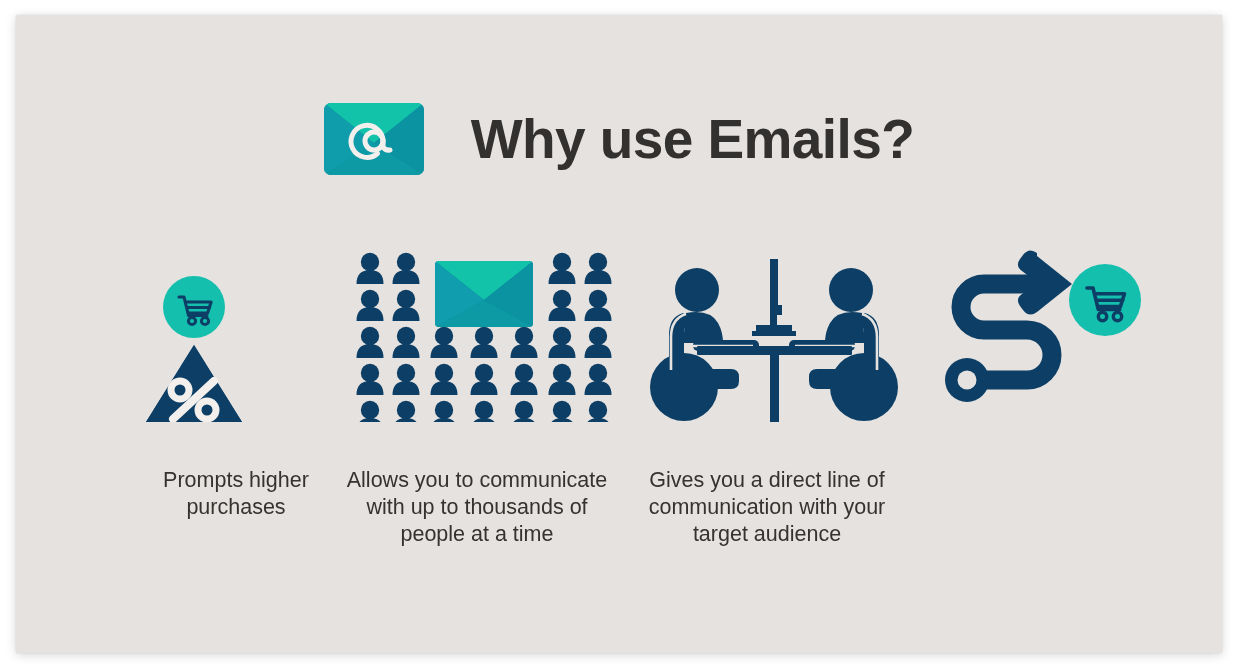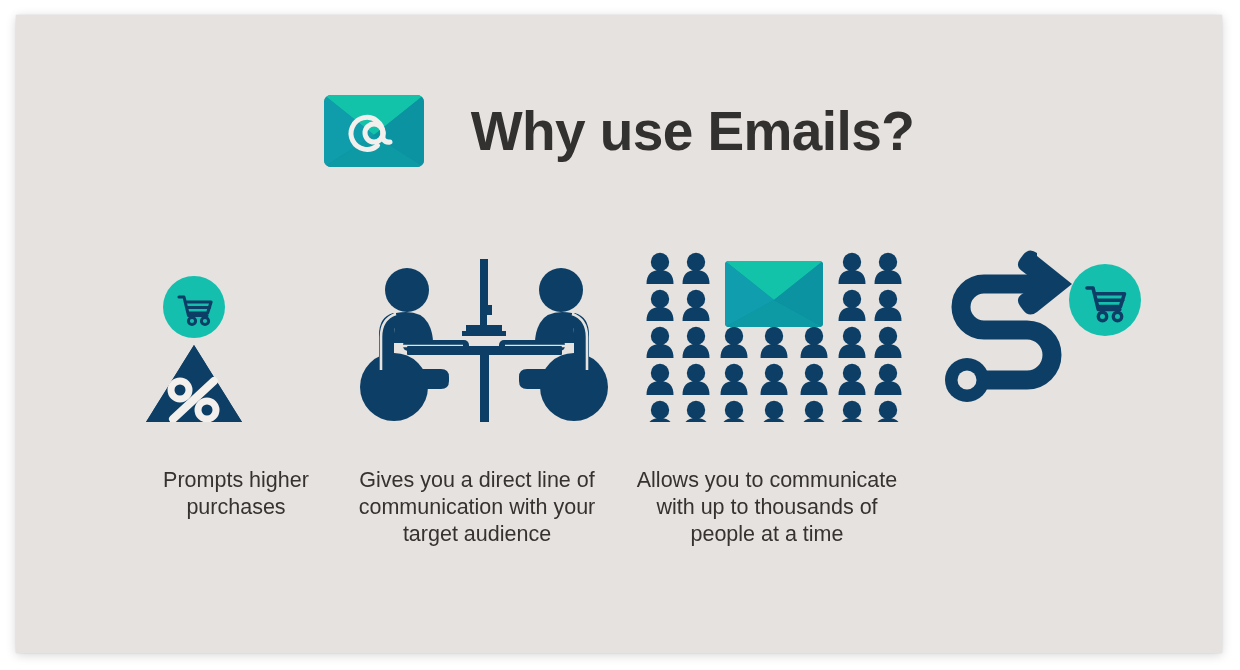--- a/index.html
+++ b/index.html
@@ -29,7 +29,7 @@
   #title-row {
     position: absolute;
     left: 0;
-    top: 80px;
+    top: 88px;
     width: 100%;
     display: flex;
     align-items: center;

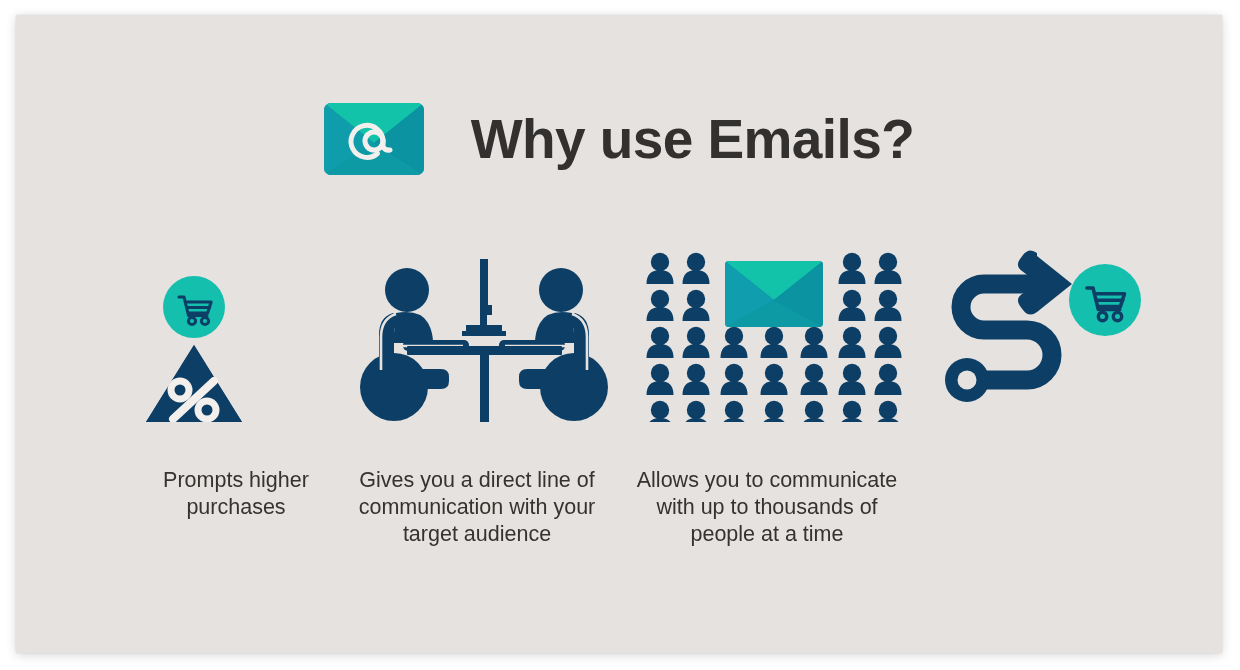--- a/index.html
+++ b/index.html
@@ -147,57 +147,6 @@
 
     <div class="column">
       <div class="icon-stage">
-        <svg width="270" height="175" viewBox="0 0 270 175">
-          <g fill="#0d3f66">
-
-            <g>
-              <circle cx="58" cy="43" r="22"></circle>
-
-              <path d="M44 66 q-14 4 -14 22 l0 34 q0 10 10 10 l5 0 l0 -46 q0 -10 10 -12 z"></path>
-
-              <path d="M47 66 q24 -4 32 10 q5 9 5 20 l-40 0 z"></path>
-
-              <rect x="54" y="93" width="66" height="11" rx="5"></rect>
-
-              <path d="M36 114 l0 20 q0 8 8 8 l48 0 q8 0 8 -8 l0 -4 q0 -8 -8 -8 l-36 0 l0 -8 z"></path>
-
-              <circle cx="45" cy="140" r="34"></circle>
-            </g>
-
-            <g transform="translate(270,0) scale(-1,1)">
-              <circle cx="58" cy="43" r="22"></circle>
-              <path d="M44 66 q-14 4 -14 22 l0 34 q0 10 10 10 l5 0 l0 -46 q0 -10 10 -12 z"></path>
-              <path d="M47 66 q24 -4 32 10 q5 9 5 20 l-40 0 z"></path>
-              <rect x="54" y="93" width="66" height="11" rx="5"></rect>
-              <path d="M36 114 l0 20 q0 8 8 8 l48 0 q8 0 8 -8 l0 -4 q0 -8 -8 -8 l-36 0 l0 -8 z"></path>
-              <circle cx="45" cy="140" r="34"></circle>
-            </g>
-          </g>
-
-          <g fill="none" stroke="#e6e2df" stroke-width="2.6">
-            <path d="M47 67 q-15 5 -15 23 l0 33"></path>
-            <path d="M54 99 l60 0"></path>
-            <path d="M223 67 q15 5 15 23 l0 33"></path>
-            <path d="M216 99 l-60 0"></path>
-          </g>
-
-          <g fill="#0d3f66">
-            <rect x="131" y="12" width="8" height="48"></rect>
-            <path d="M131 58 h12 v10 h-5 v10 h-7 z"></path>
-            <rect x="117" y="78" width="36" height="6"></rect>
-            <rect x="113" y="84" width="44" height="5"></rect>
-          </g>
-          <g fill="#0d3f66">
-            <rect x="58" y="99" width="155" height="9" rx="1"></rect>
-            <rect x="131" y="106" width="9" height="69"></rect>
-          </g>
-        </svg>
-      </div>
-      <div class="caption caption-wide">Gives you a direct line of communication with your target audience</div>
-    </div>
-
-    <div class="column">
-      <div class="icon-stage">
         <svg id="crowd" width="270" height="175" viewBox="0 0 270 175">
           <defs>
             <g id="person-glyph">
@@ -260,6 +209,57 @@
     <div class="column">
       <div class="icon-stage">
         <svg width="270" height="175" viewBox="0 0 270 175">
+          <g fill="#0d3f66">
+
+            <g>
+              <circle cx="58" cy="43" r="22"></circle>
+
+              <path d="M44 66 q-14 4 -14 22 l0 34 q0 10 10 10 l5 0 l0 -46 q0 -10 10 -12 z"></path>
+
+              <path d="M47 66 q24 -4 32 10 q5 9 5 20 l-40 0 z"></path>
+
+              <rect x="54" y="93" width="66" height="11" rx="5"></rect>
+
+              <path d="M36 114 l0 20 q0 8 8 8 l48 0 q8 0 8 -8 l0 -4 q0 -8 -8 -8 l-36 0 l0 -8 z"></path>
+
+              <circle cx="45" cy="140" r="34"></circle>
+            </g>
+
+            <g transform="translate(270,0) scale(-1,1)">
+              <circle cx="58" cy="43" r="22"></circle>
+              <path d="M44 66 q-14 4 -14 22 l0 34 q0 10 10 10 l5 0 l0 -46 q0 -10 10 -12 z"></path>
+              <path d="M47 66 q24 -4 32 10 q5 9 5 20 l-40 0 z"></path>
+              <rect x="54" y="93" width="66" height="11" rx="5"></rect>
+              <path d="M36 114 l0 20 q0 8 8 8 l48 0 q8 0 8 -8 l0 -4 q0 -8 -8 -8 l-36 0 l0 -8 z"></path>
+              <circle cx="45" cy="140" r="34"></circle>
+            </g>
+          </g>
+
+          <g fill="none" stroke="#e6e2df" stroke-width="2.6">
+            <path d="M47 67 q-15 5 -15 23 l0 33"></path>
+            <path d="M54 99 l60 0"></path>
+            <path d="M223 67 q15 5 15 23 l0 33"></path>
+            <path d="M216 99 l-60 0"></path>
+          </g>
+
+          <g fill="#0d3f66">
+            <rect x="131" y="12" width="8" height="48"></rect>
+            <path d="M131 58 h12 v10 h-5 v10 h-7 z"></path>
+            <rect x="117" y="78" width="36" height="6"></rect>
+            <rect x="113" y="84" width="44" height="5"></rect>
+          </g>
+          <g fill="#0d3f66">
+            <rect x="58" y="99" width="155" height="9" rx="1"></rect>
+            <rect x="131" y="106" width="9" height="69"></rect>
+          </g>
+        </svg>
+      </div>
+      <div class="caption caption-wide">Gives you a direct line of communication with your target audience</div>
+    </div>
+
+    <div class="column">
+      <div class="icon-stage">
+        <svg width="270" height="175" viewBox="0 0 270 175">
 
           <g fill="none" stroke="#0d3f66" stroke-width="19" stroke-linecap="butt">
             <path d="M38 133

